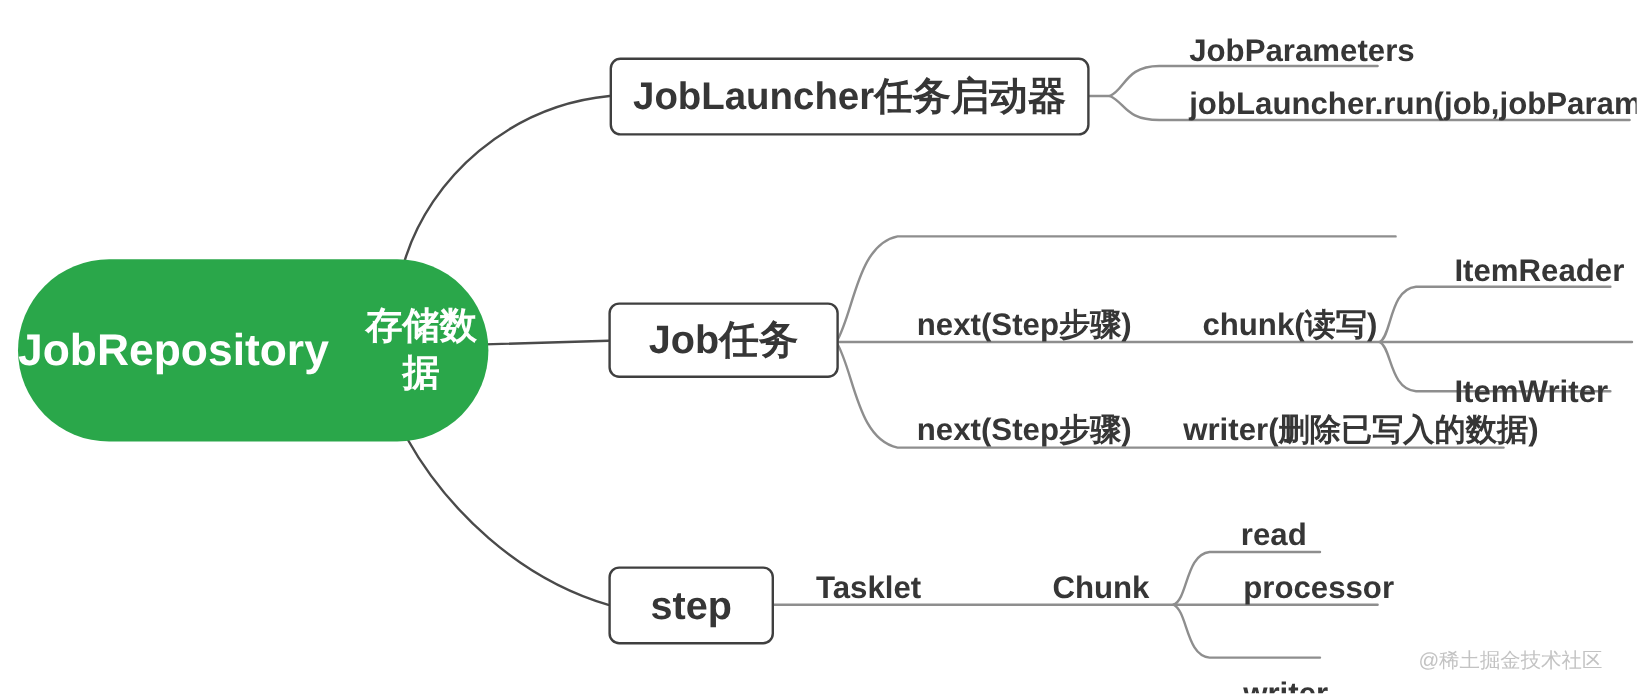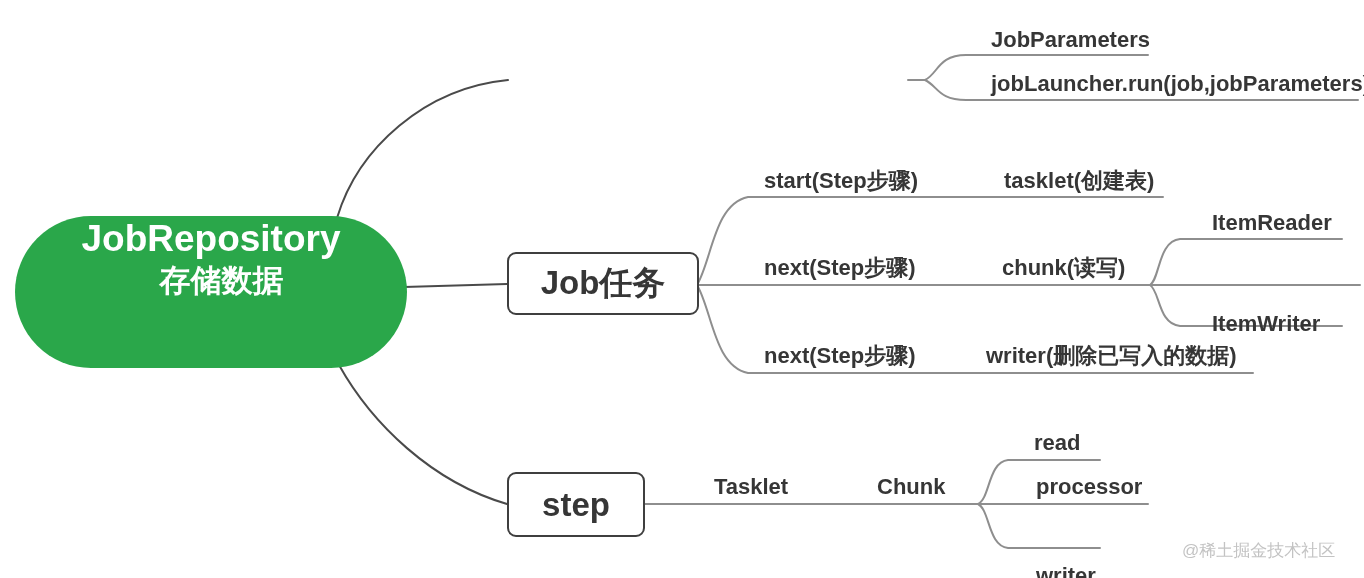--- a/index.html
+++ b/index.html
@@ -36,7 +36,7 @@
   .topic-job{left:507px;top:252px;width:192px;height:63px;font-size:33px;}
   .topic-step{left:507px;top:472px;width:138px;height:65px;font-size:33px;}
   .lbl{
-    position:absolute;color:var(--text);font-size:22px;font-weight:600;
+    position:absolute;color:var(--text);font-size:26px;font-weight:600;
     white-space:nowrap;line-height:1.2;
   }
   .watermark{

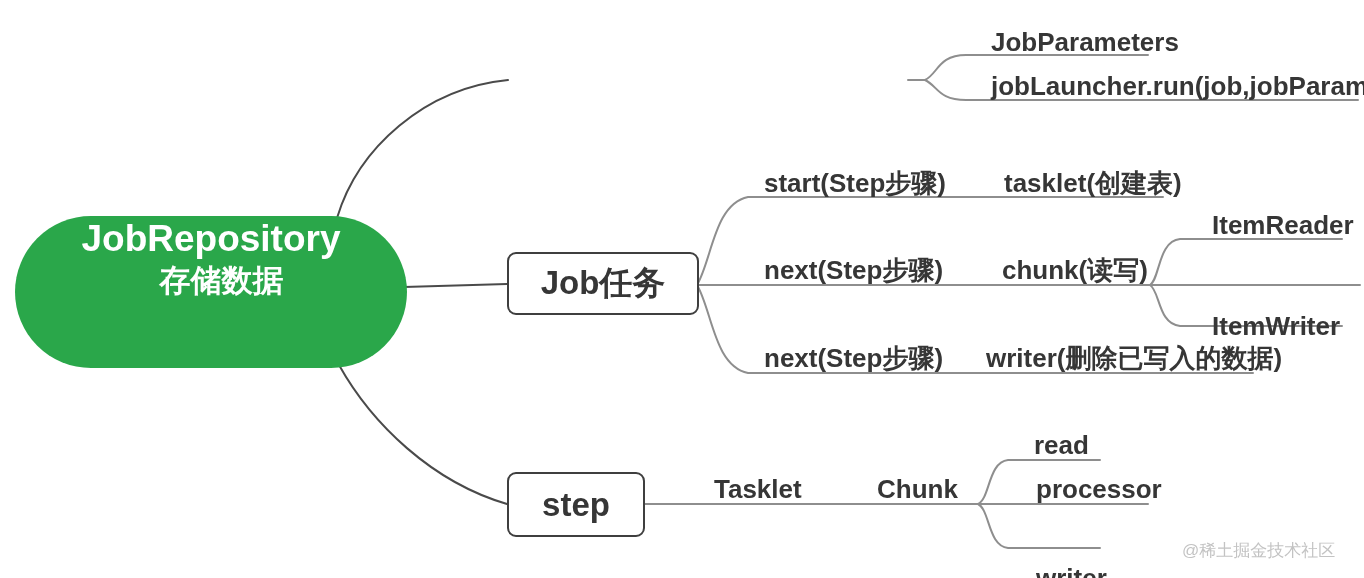--- a/index.html
+++ b/index.html
@@ -79,6 +79,9 @@
     <span class="root-line2">存储数据</span>
   </div>
 
+  <div class="topic-box topic-joblauncher">
+    <span>JobLauncher任务启动器</span>
+  </div>
   <div class="topic-box topic-job">
     <span>Job任务</span>
   </div>

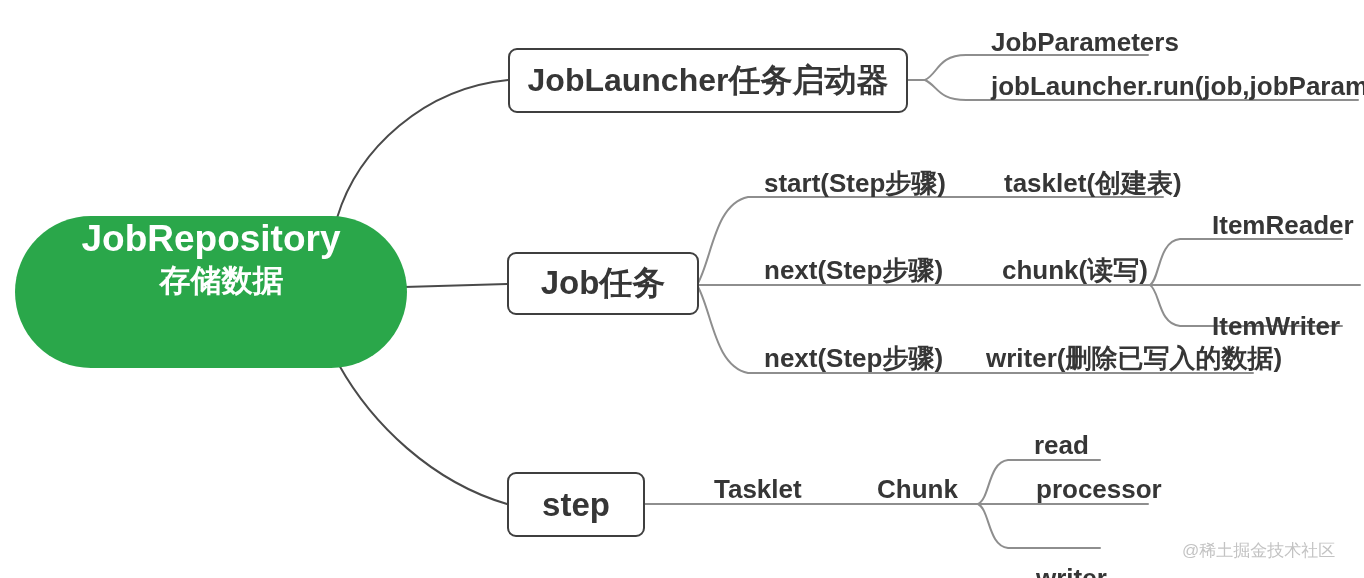--- a/index.html
+++ b/index.html
@@ -92,7 +92,6 @@
   <div class="lbl" style="left:991px;top:27px;">JobParameters</div>
   <div class="lbl" style="left:991px;top:71px;">jobLauncher.run(job,jobParameters)</div>
 
-  <div class="lbl" style="left:764px;top:168px;">start(Step步骤)</div>
   <div class="lbl" style="left:1004px;top:168px;">tasklet(创建表)</div>
 
   <div class="lbl" style="left:764px;top:255px;">next(Step步骤)</div>

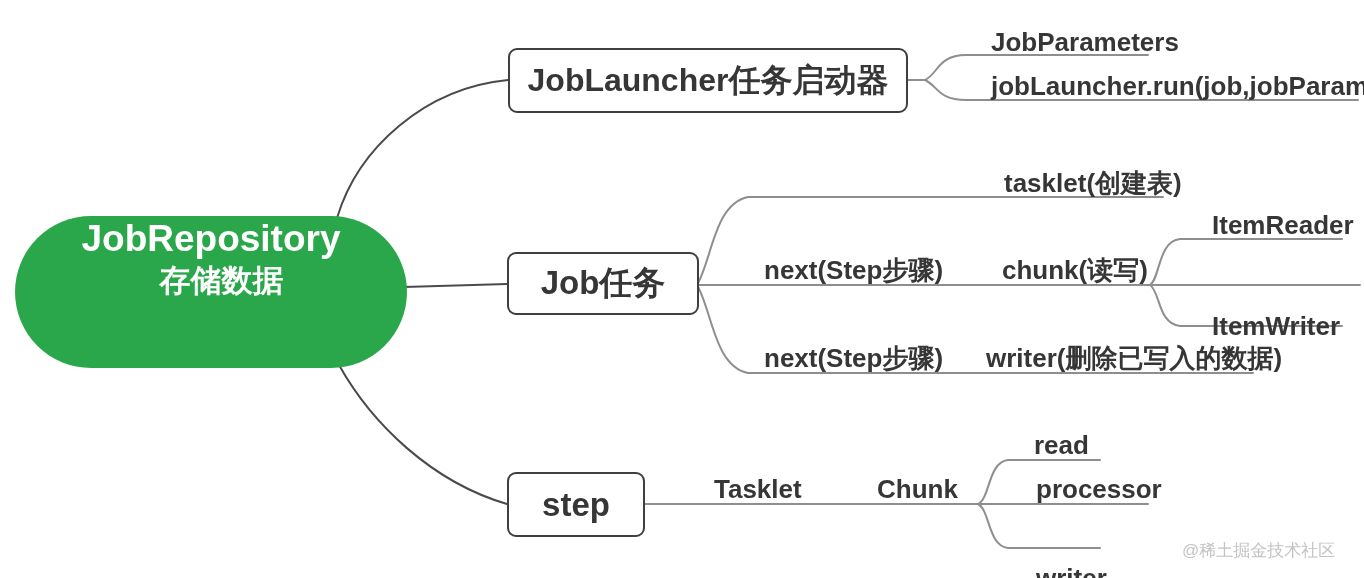--- a/index.html
+++ b/index.html
@@ -92,7 +92,6 @@
   <div class="lbl" style="left:991px;top:27px;">JobParameters</div>
   <div class="lbl" style="left:991px;top:71px;">jobLauncher.run(job,jobParameters)</div>
 
-  <div class="lbl" style="left:1004px;top:168px;">tasklet(创建表)</div>
 
   <div class="lbl" style="left:764px;top:255px;">next(Step步骤)</div>
   <div class="lbl" style="left:1002px;top:255px;">chunk(读写)</div>

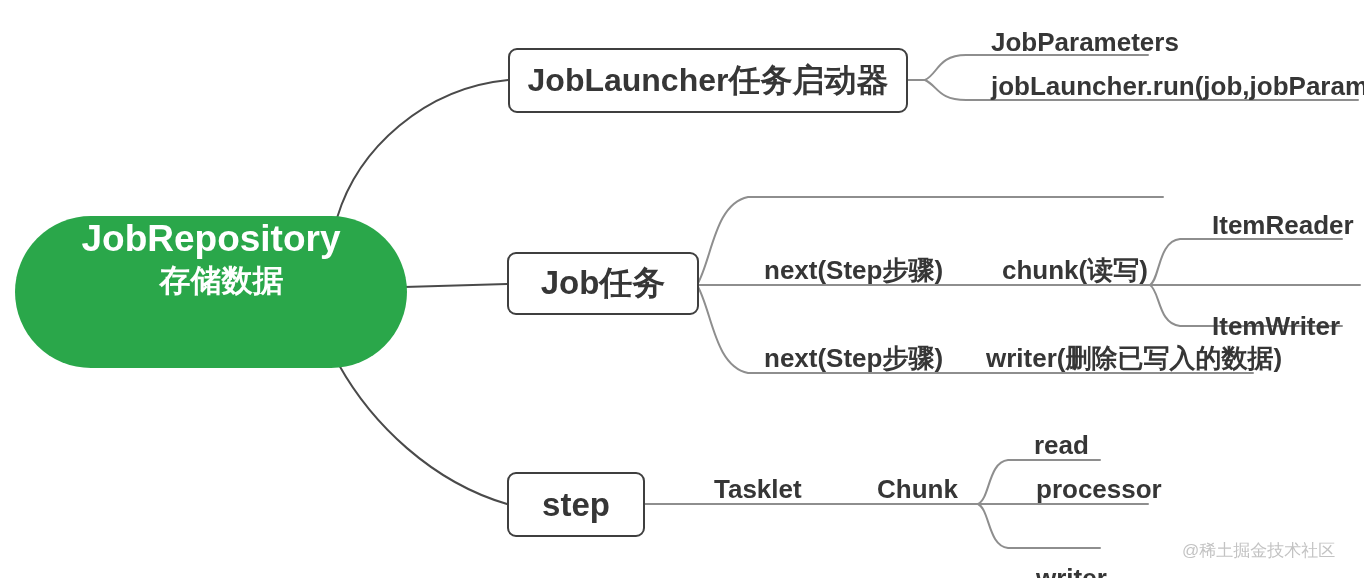--- a/index.html
+++ b/index.html
@@ -22,7 +22,7 @@
   .root-node{
     position:absolute;left:15px;top:216px;width:392px;height:152px;
     background:var(--root-bg);border-radius:78px;
-    display:flex;flex-direction:column;align-items:center;justify-content:flex-start;
+    display:flex;align-items:center;justify-content:flex-start;
     color:var(--root-text);text-align:center;line-height:1.25;
   }
   .root-line1{font-size:37px;font-weight:700;}

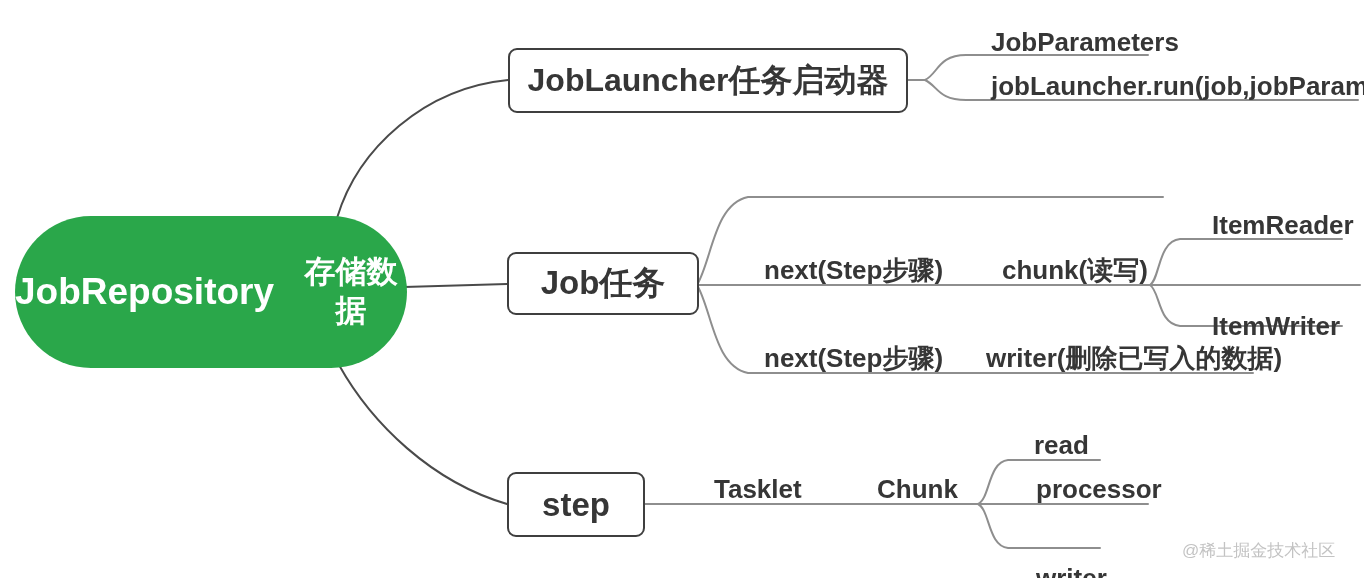--- a/index.html
+++ b/index.html
@@ -101,7 +101,7 @@
   <div class="lbl" style="left:764px;top:343px;">next(Step步骤)</div>
   <div class="lbl" style="left:986px;top:343px;">writer(删除已写入的数据)</div>
 
-  <div class="lbl" style="left:714px;top:474px;text-align:right;">Tasklet</div>
+  <div class="lbl" style="left:680px;top:474px;text-align:right;">Tasklet</div>
   <div class="lbl" style="left:877px;top:474px;">Chunk</div>
   <div class="lbl" style="left:1034px;top:430px;">read</div>
   <div class="lbl" style="left:1036px;top:474px;">processor</div>

